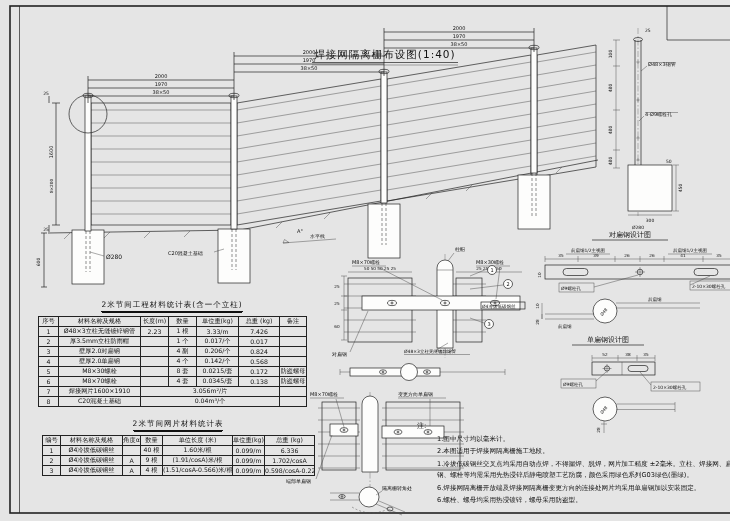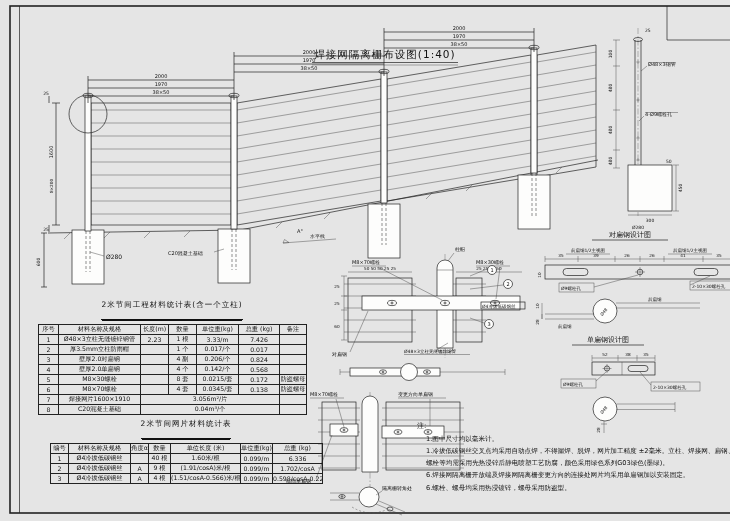--- a/index.html
+++ b/index.html
@@ -17,7 +17,7 @@
   .t10{font-size:10.5px;letter-spacing:1px;}
   .mid{text-anchor:middle;}
   .tblbox{position:absolute;}
-  .tbl-title{font-size:7.5px;text-align:center;letter-spacing:1px;padding-bottom:9px;
+  .tbl-title{font-size:7.5px;text-align:center;letter-spacing:1px;padding-bottom:1px;
              border-bottom:1px solid #111;box-shadow:0 2px 0 -1px #111;width:max-content;margin:0 auto 4px;}
   table{border-collapse:collapse;table-layout:fixed;width:100%;}
   td,th{border:1px solid #222;font-size:6.2px;font-weight:normal;text-align:center;

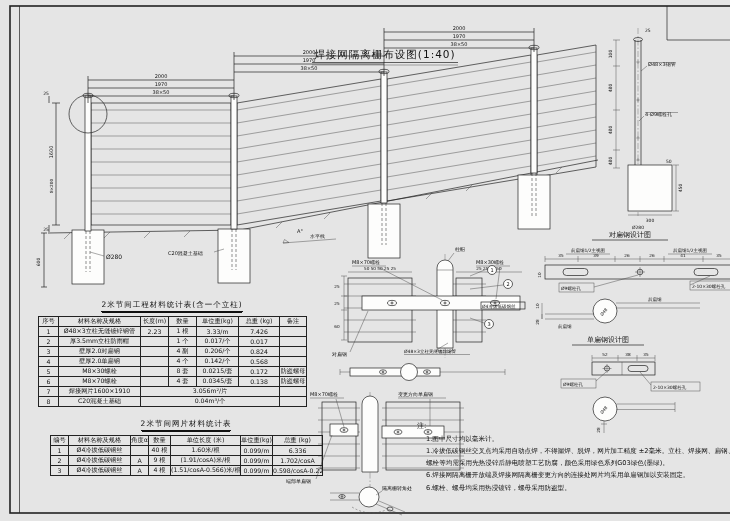--- a/index.html
+++ b/index.html
@@ -399,7 +399,7 @@
       </table>
 </div>
 
-<div class="tblbox" style="left:50px;top:419px;width:272px">
+<div class="tblbox" style="left:42px;top:419px;width:272px">
   <div class="tbl-title">2米节间网片材料统计表</div>
   <table>
     <colgroup>

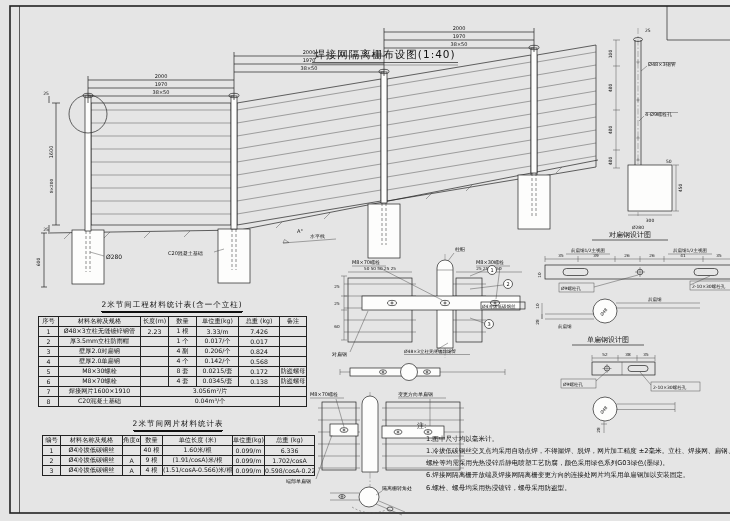--- a/index.html
+++ b/index.html
@@ -24,7 +24,7 @@
         padding:0;height:9px;white-space:nowrap;overflow:hidden;}
   .notes{position:absolute;font-size:6.6px;line-height:11.5px;}
   .notes-title{font-size:7px;margin-bottom:1px;}
-  .note-item{margin:0 0 1px 9px;}
+  .note-item{margin:0 0 1px 20px;}
 </style>
 </head>
 <body>

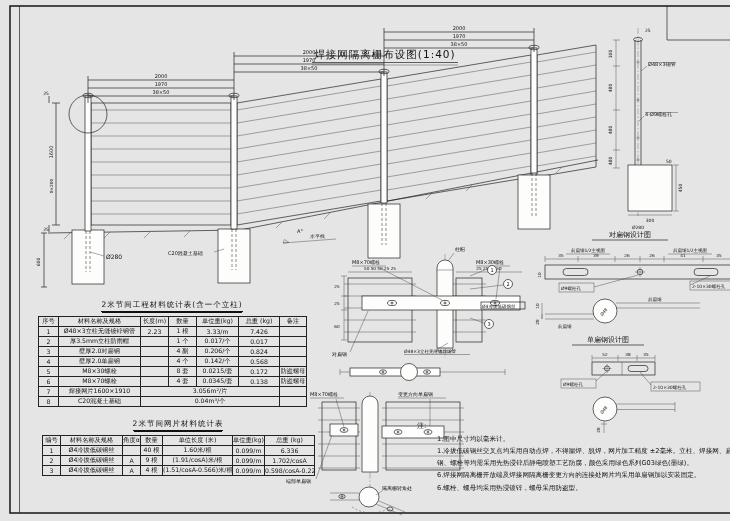--- a/index.html
+++ b/index.html
@@ -455,6 +455,7 @@
 <div class="notes" style="left:417px;top:421px;width:322px">
   <div class="notes-title">注:</div>
   <div class="note-item">1.图中尺寸均以毫米计。</div>
+  <div class="note-item">2.本图适用于焊接网隔离栅施工地段。</div>
   <div class="note-item">1.冷拔低碳钢丝交叉点均采用自动点焊，不得漏焊、脱焊，网片加工精度 ±2毫米。立柱、焊接网、扁钢、螺栓等均需采用先热浸锌后静电喷塑工艺防腐，颜色采用绿色系列G03绿色(墨绿)。</div>
   <div class="note-item">6.焊接网隔离栅开放端及焊接网隔离栅变更方向的连接处网片均采用单扁钢加以安装固定。</div>
   <div class="note-item">6.螺栓、螺母均采用热浸镀锌，螺母采用防盗型。</div>

